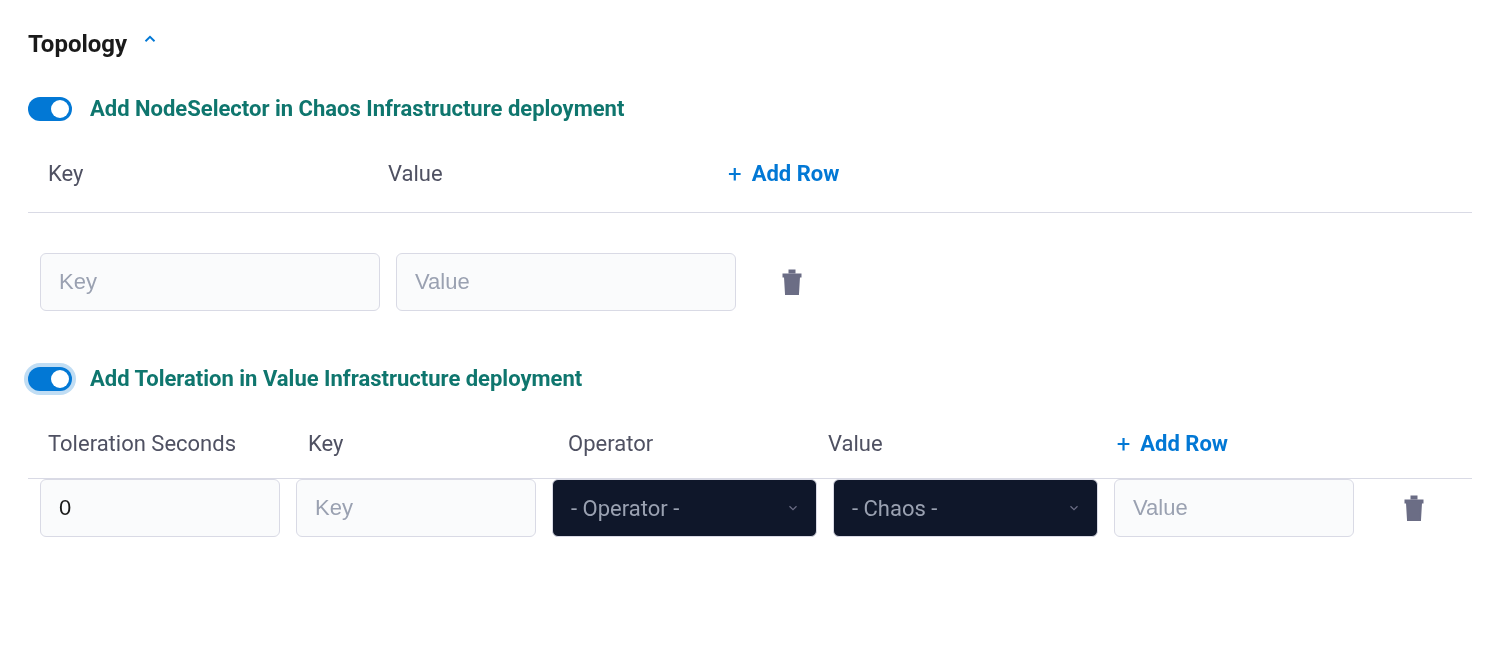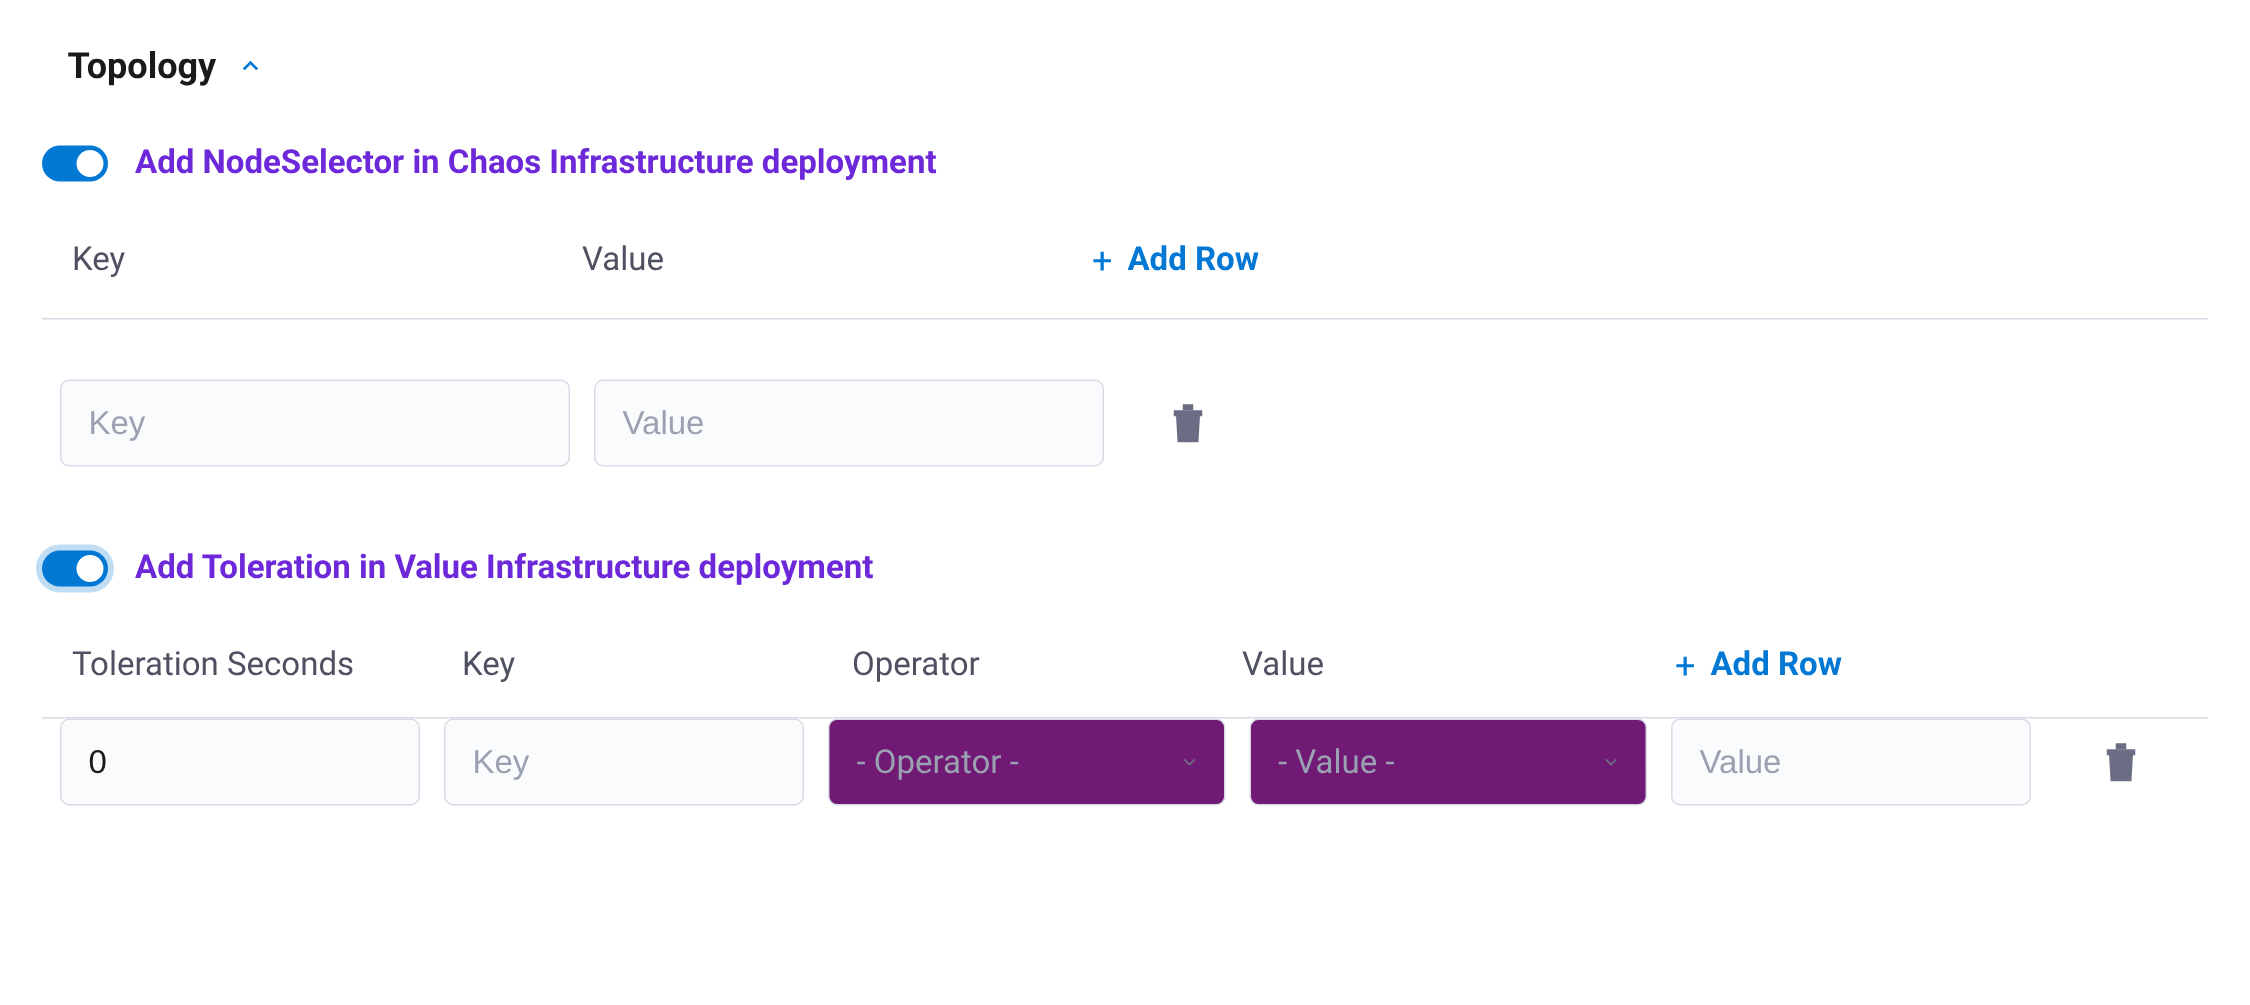--- a/index.html
+++ b/index.html
@@ -11,11 +11,10 @@
     }
     .section-header {
       display: flex;
-      align-items: center;
+      align-items: flex-start;
       gap: 14px;
       margin-bottom: 38px;
       cursor: pointer;
-      margin-left: 17px;
     }
     .section-title {
       font-size: 24px;

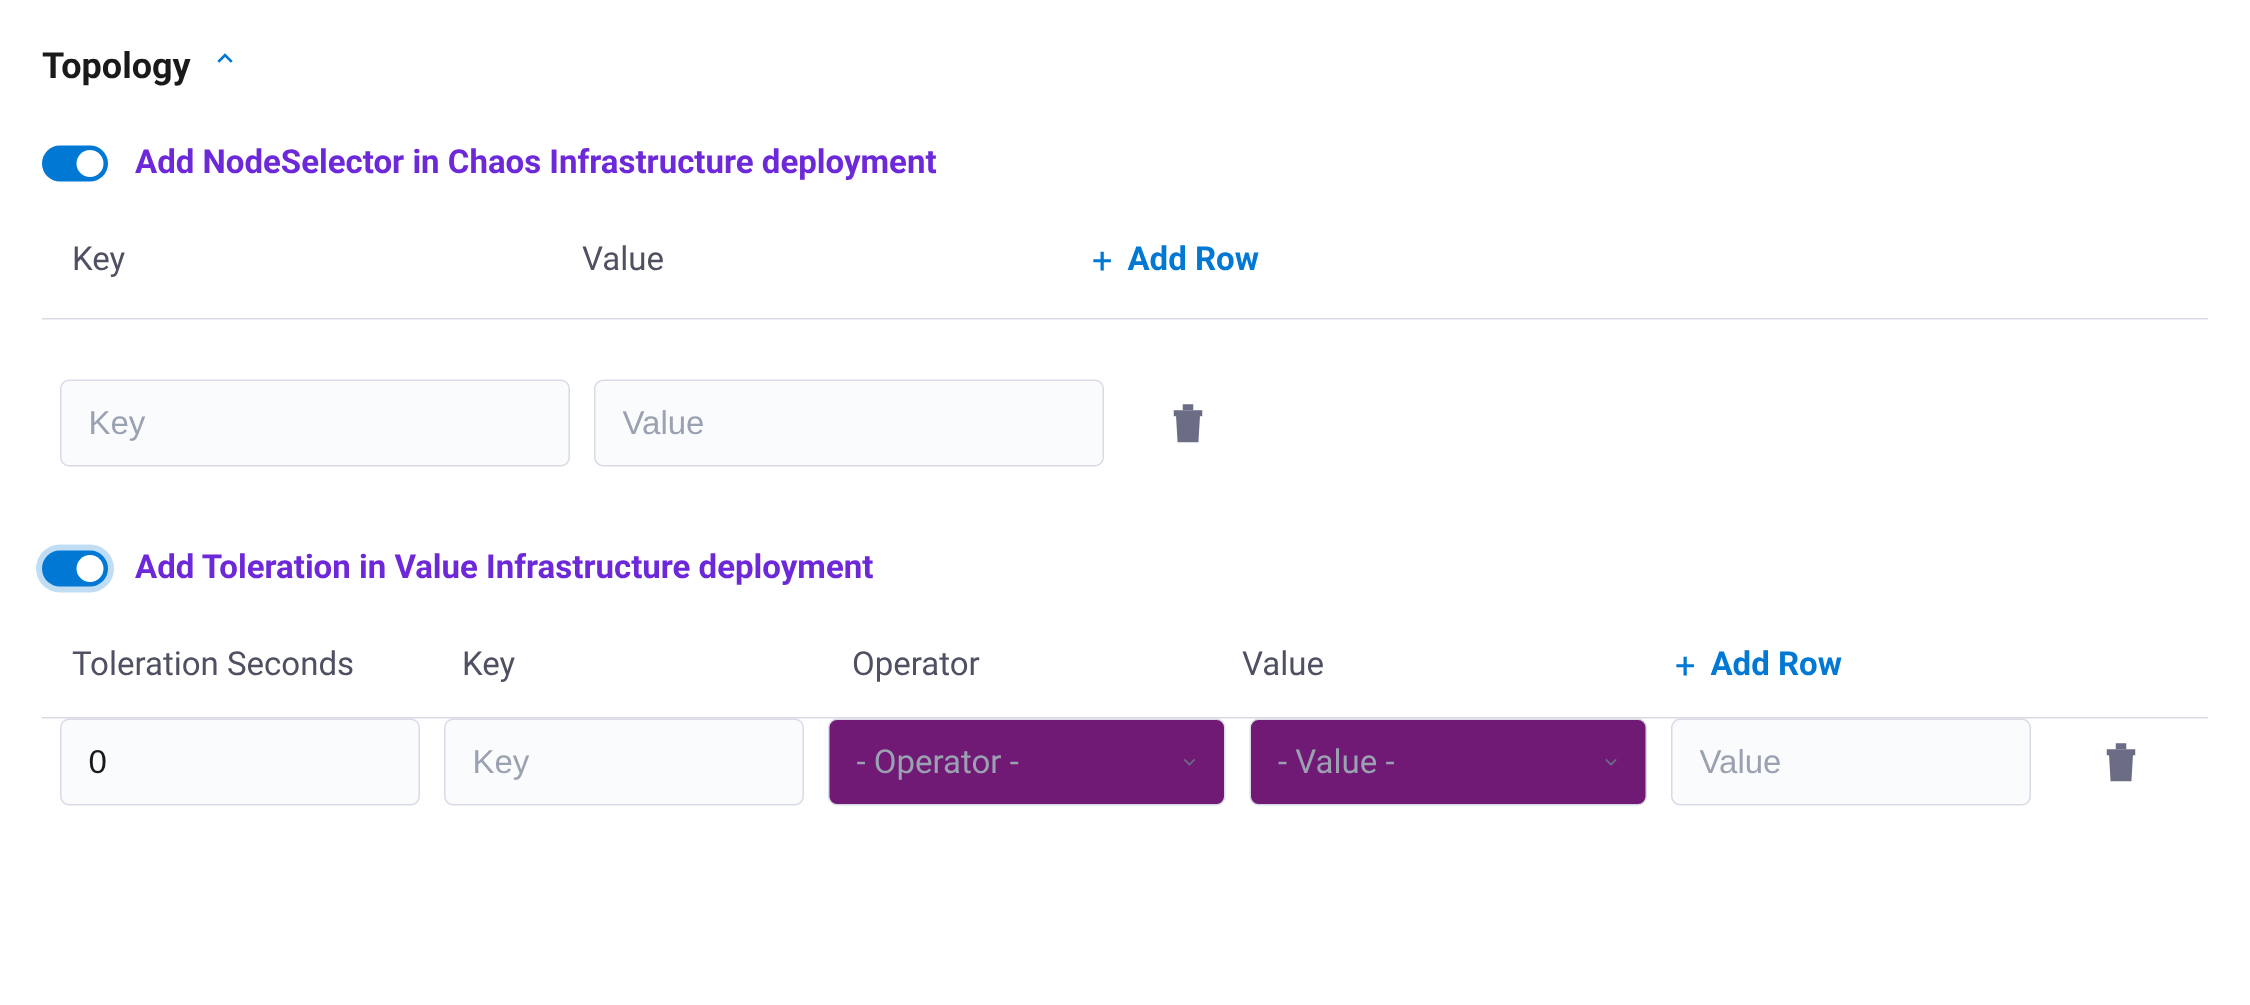--- a/index.html
+++ b/index.html
@@ -60,7 +60,7 @@
     .toggle-label {
       font-size: 22px;
       font-weight: 700;
-      color: #6d28d9;
+      color: #0f766e;
     }
 
     

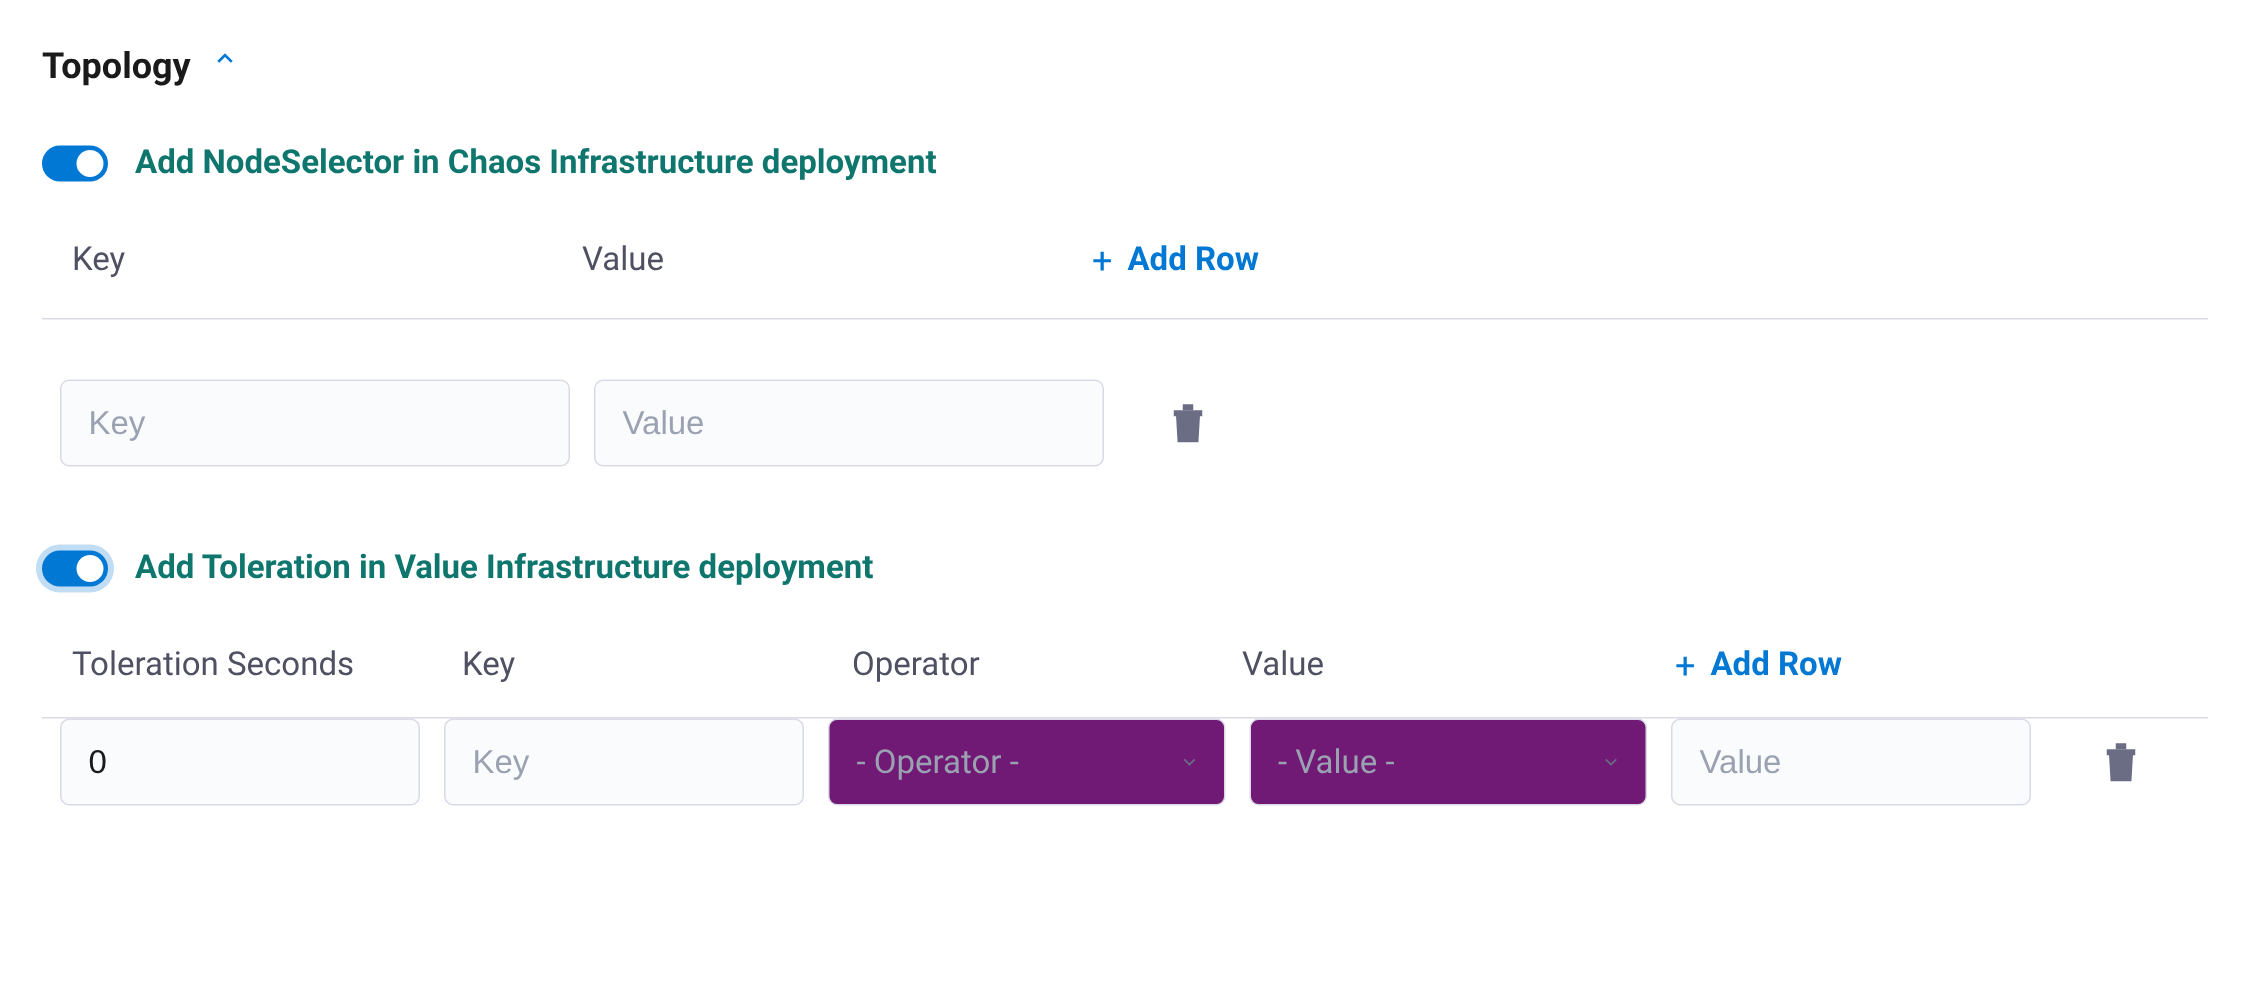--- a/index.html
+++ b/index.html
@@ -158,7 +158,7 @@
       height: 58px;
       border: 1px solid #d9dae5;
       border-radius: 6px;
-      background: #701a75;
+      background: #0f172a;
       padding: 0 42px 0 18px;
       font-size: 22px;
       color: #9aa1b1;

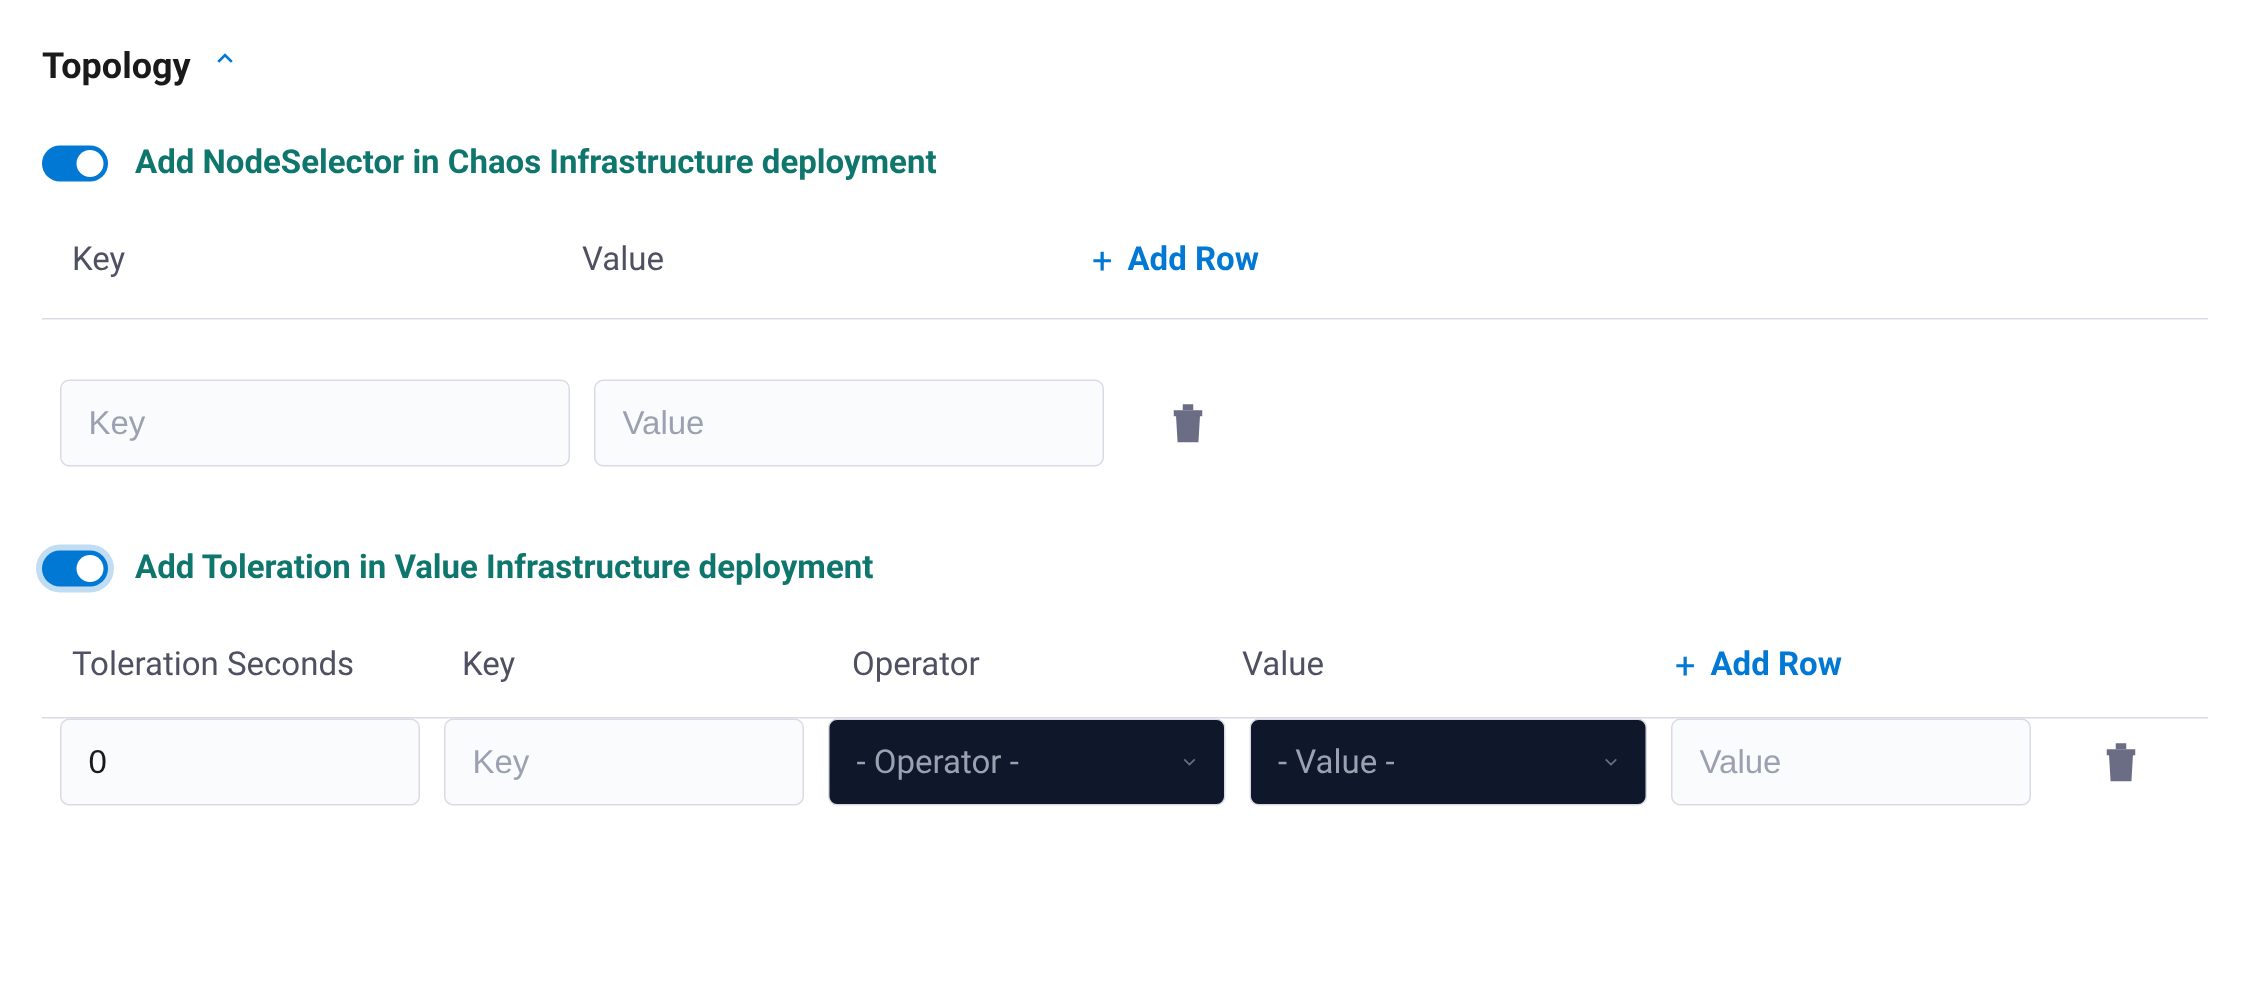--- a/index.html
+++ b/index.html
@@ -253,7 +253,7 @@
     </svg>
   </div>
   <div class="select-input">
-    <span>- Value -</span>
+    <span>- Chaos -</span>
     <svg class="caret" viewBox="0 0 24 24">
       <polyline points="6 9 12 15 18 9"></polyline>
     </svg>

